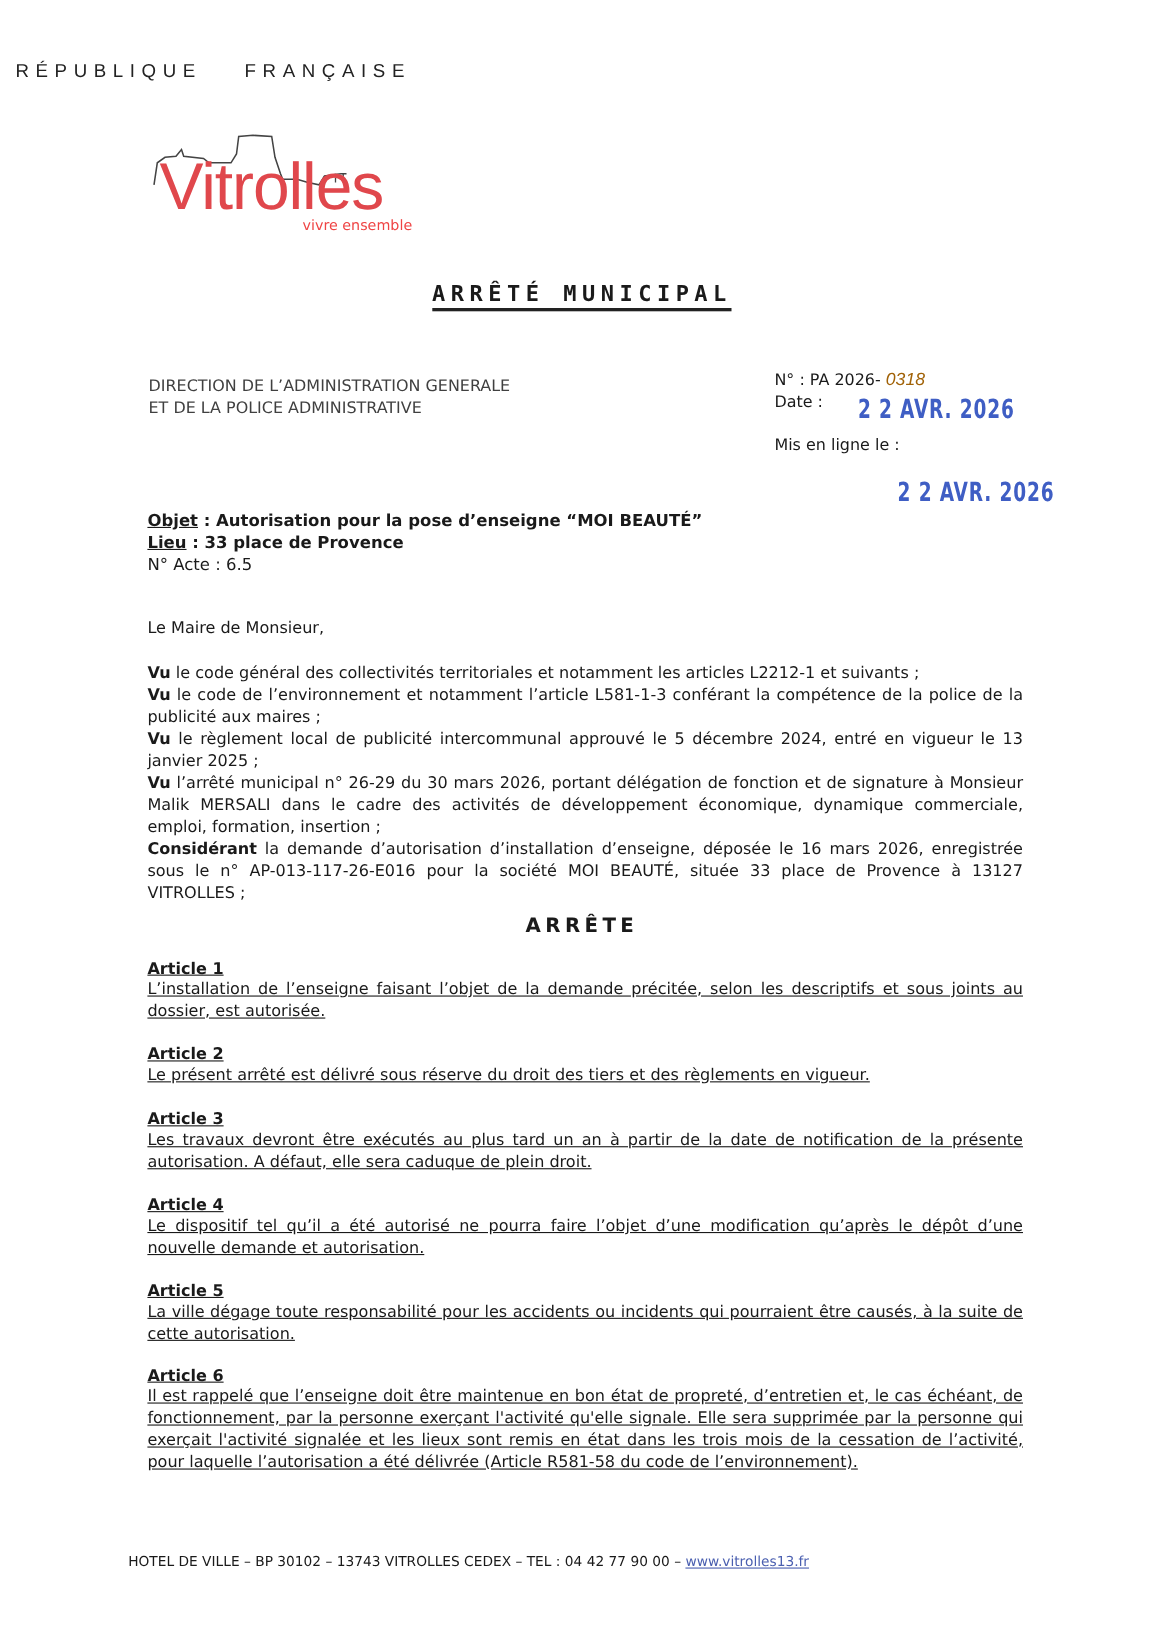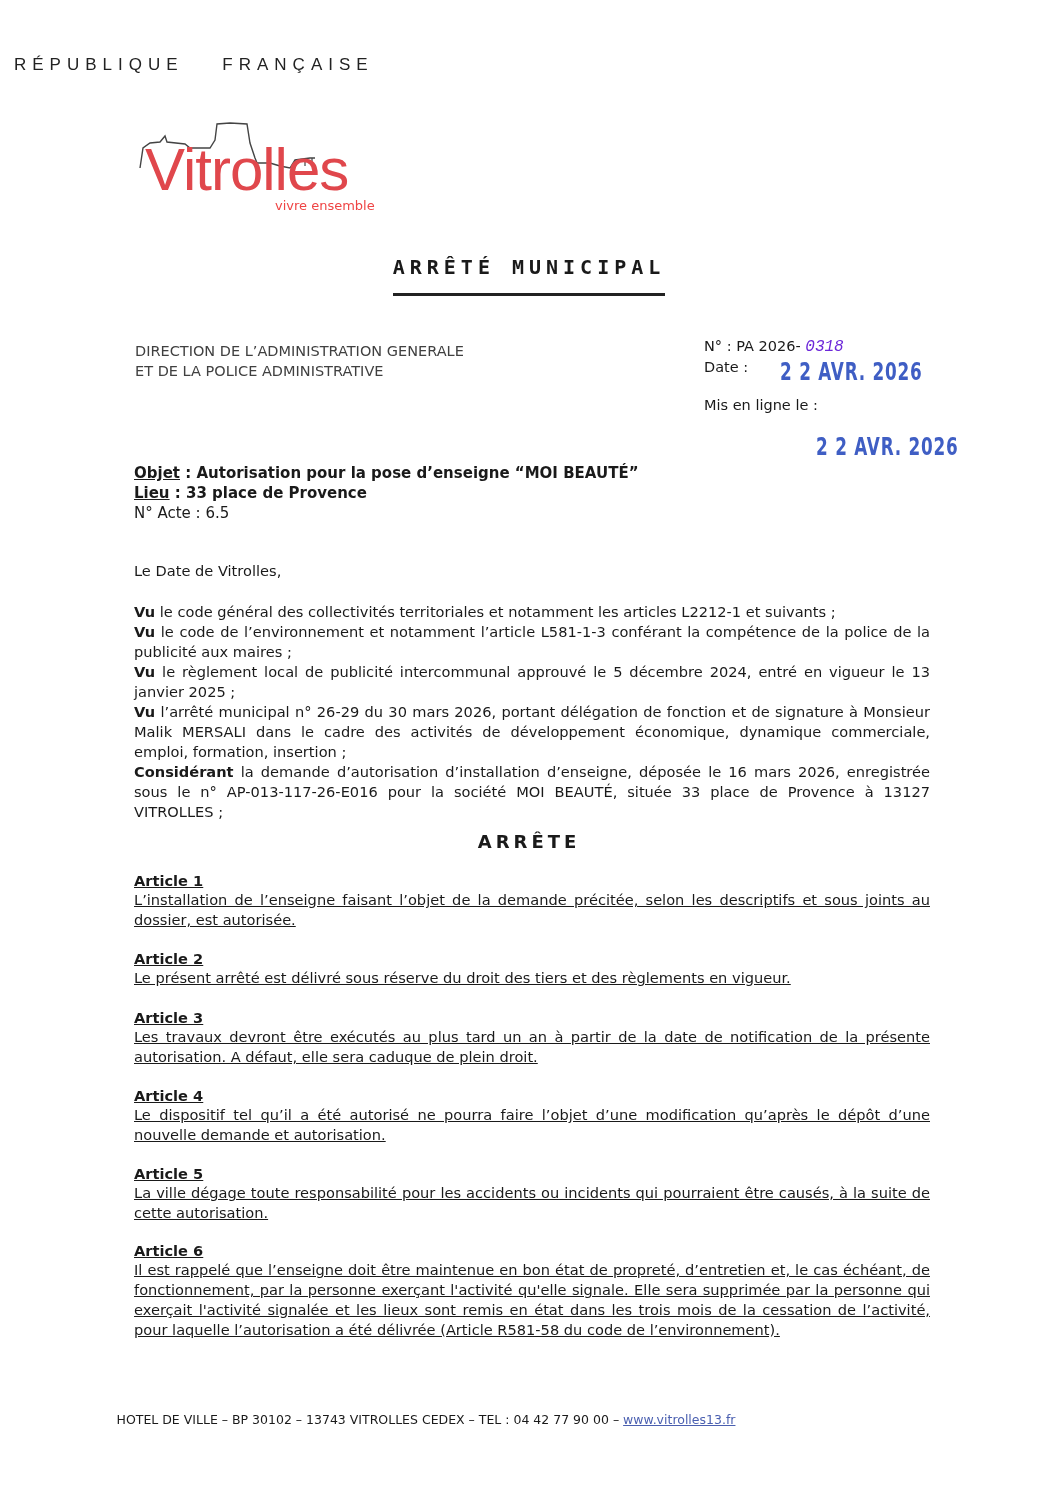--- a/index.html
+++ b/index.html
@@ -28,7 +28,7 @@
       font-family: "DejaVu Sans Mono", monospace; font-weight: bold;
       font-size: 20px; letter-spacing: 5px;
     }
-    .title span { border-bottom: 3px solid #222; padding-bottom: 14px; }
+    .title span { border-bottom: 3px solid #222; padding-bottom: 1px; }
     .dir { left: 135px; top: 341px; font-size: 14.5px; line-height: 20px; color: #404040; }
     .meta { left: 704px; top: 336px; font-size: 14.5px; line-height: 20px; }
     .hand { color: #6d28d9; font-family: Liberation Mono, monospace; font-size: 16px; font-style: italic; text-align: right; }

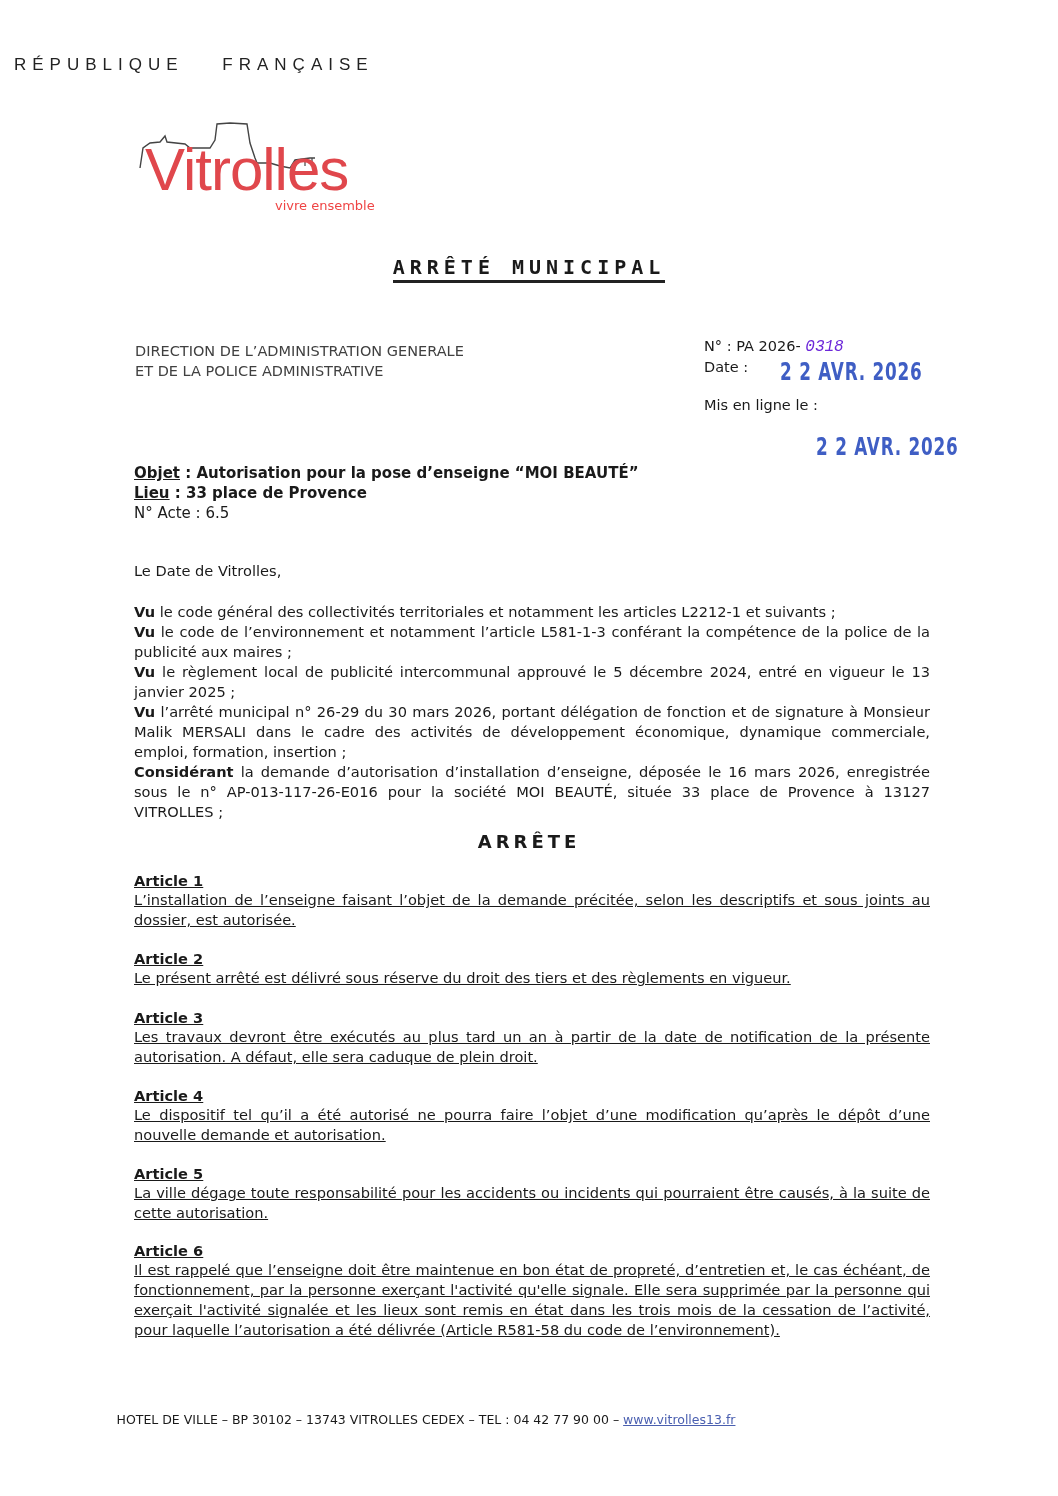--- a/index.html
+++ b/index.html
@@ -31,7 +31,7 @@
     .title span { border-bottom: 3px solid #222; padding-bottom: 1px; }
     .dir { left: 135px; top: 341px; font-size: 14.5px; line-height: 20px; color: #404040; }
     .meta { left: 704px; top: 336px; font-size: 14.5px; line-height: 20px; }
-    .hand { color: #6d28d9; font-family: Liberation Mono, monospace; font-size: 16px; font-style: italic; text-align: right; }
+    .hand { color: #a16207; font-family: Liberation Sans, sans-serif; font-size: 16px; font-style: italic; text-align: right; }
     .stamp {
       color: #3f5ec4; font-family: "DejaVu Sans Condensed", "DejaVu Sans", sans-serif;
       font-weight: bold; font-size: 24px; transform: scaleX(0.78); transform-origin: left center;

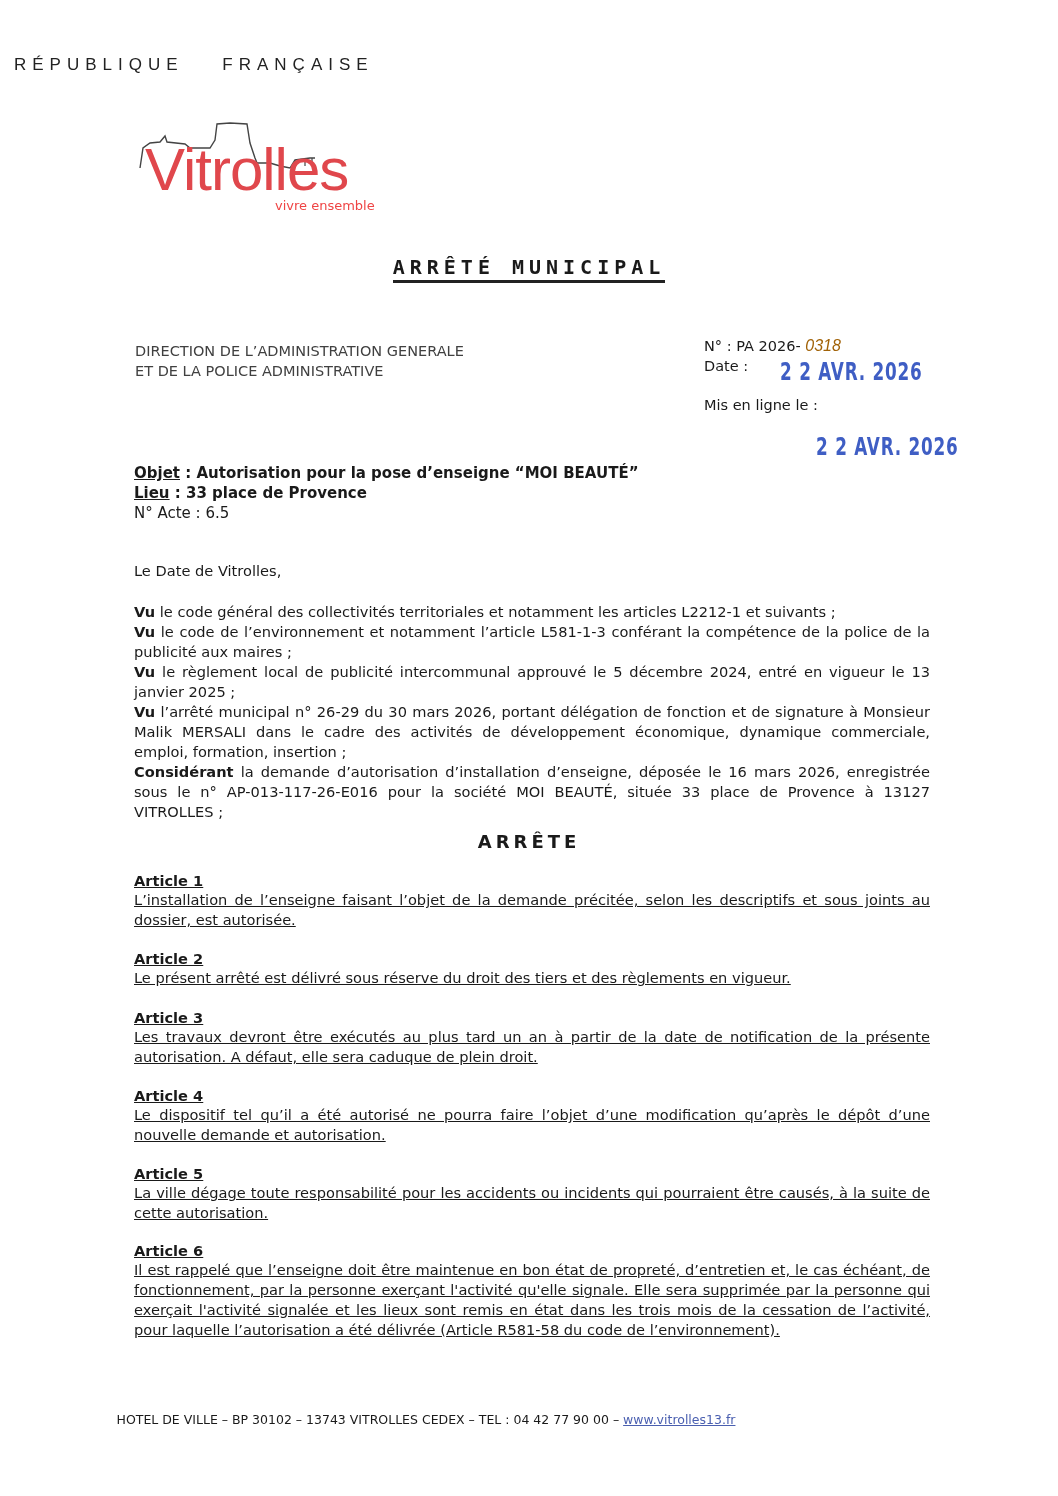--- a/index.html
+++ b/index.html
@@ -106,7 +106,7 @@
   <div>N° Acte : 6.5</div>
 </div>
 
-<div class="abs body-text maire">Le Date de Vitrolles,</div>
+<div class="abs body-text maire">Le Maire de Monsieur,</div>
 
 <div class="abs body-text vu">
   <p><b>Vu</b><span> le code général des collectivités territoriales et notamment les articles L2212-1 et suivants ;</span></p>

